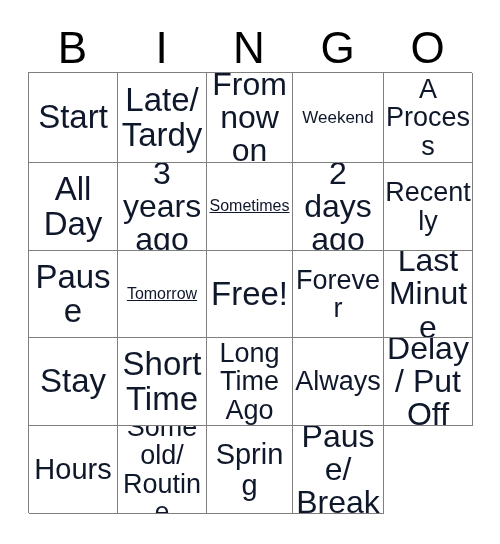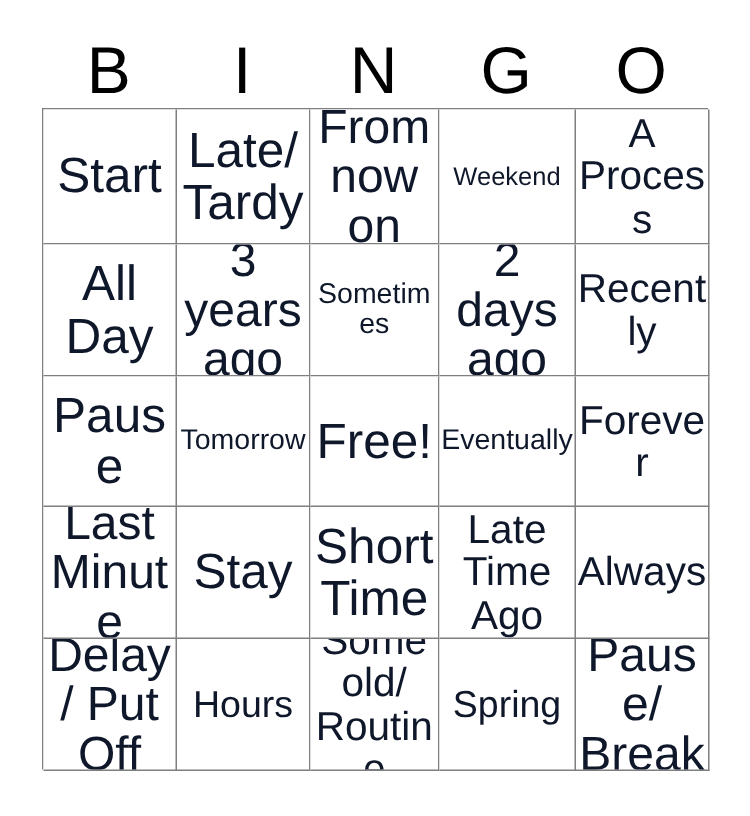--- a/index.html
+++ b/index.html
@@ -90,7 +90,7 @@
   .fs-md .cell-text { font-size: 32px; }
   .fs-sm .cell-text { font-size: 27px; }
   .fs-xs .cell-text { font-size: 17px; }
-  .fs-xxs .cell-text { font-size: 19px; }
+  .fs-xxs .cell-text { font-size: 16px; text-decoration: underline; }
 </style>
 </head>
 <body>

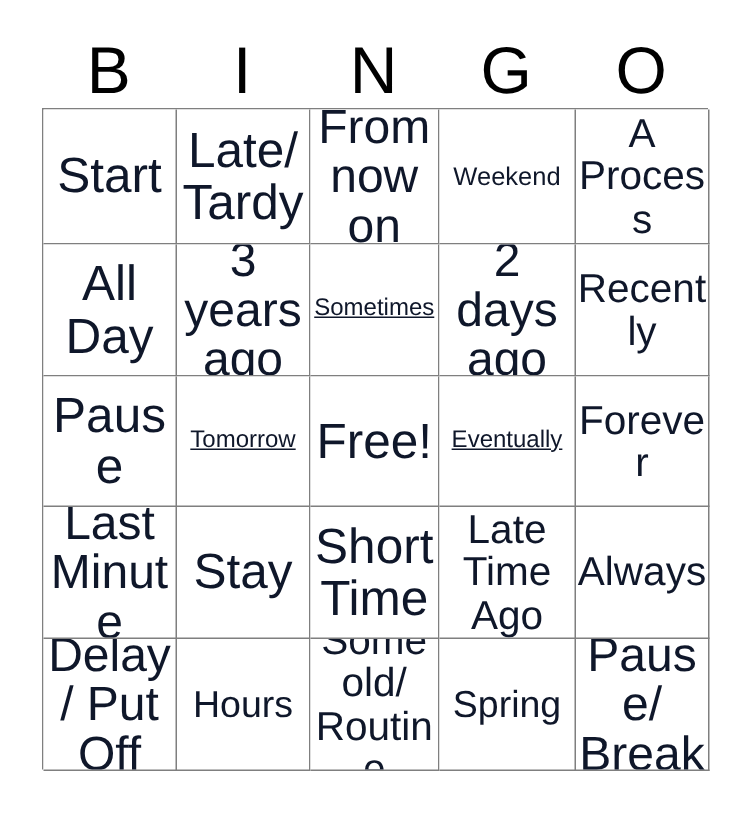--- a/index.html
+++ b/index.html
@@ -148,9 +148,6 @@
     <div class="bingo-cell fs-xl">
       <span class="cell-text">Free!</span>
     </div>
-    <div class="bingo-cell fs-xxs">
-      <span class="cell-text">Eventually</span>
-    </div>
     <div class="bingo-cell fs-sm">
       <span class="cell-text">Forever</span>
     </div>

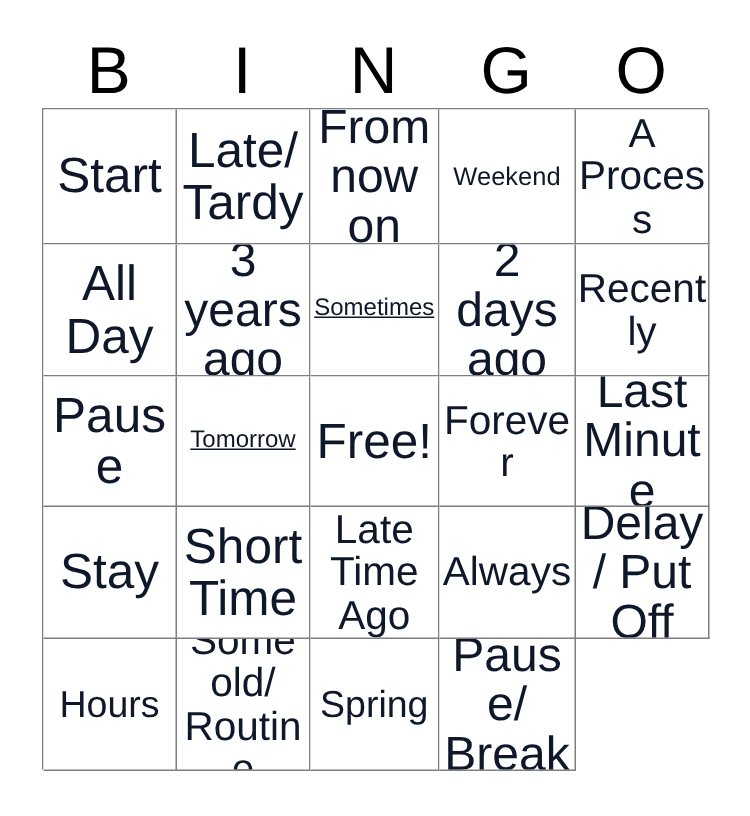--- a/index.html
+++ b/index.html
@@ -162,7 +162,7 @@
       <span class="cell-text">Short Time</span>
     </div>
     <div class="bingo-cell fs-sm">
-      <span class="cell-text">Late Time Ago</span>
+      <span class="cell-text">Long Time Ago</span>
     </div>
     <div class="bingo-cell fs-sm">
       <span class="cell-text">Always</span>

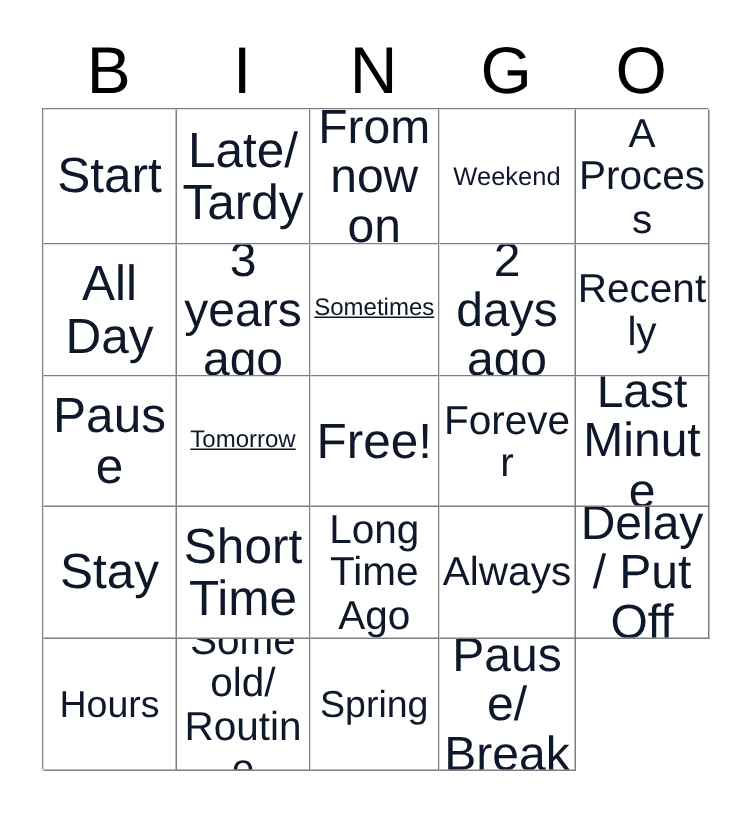--- a/index.html
+++ b/index.html
@@ -86,7 +86,7 @@
   }
   
   .fs-xl .cell-text { font-size: 33px; }
-  .fs-lg .cell-text { font-size: 25px; }
+  .fs-lg .cell-text { font-size: 29px; }
   .fs-md .cell-text { font-size: 32px; }
   .fs-sm .cell-text { font-size: 27px; }
   .fs-xs .cell-text { font-size: 17px; }

